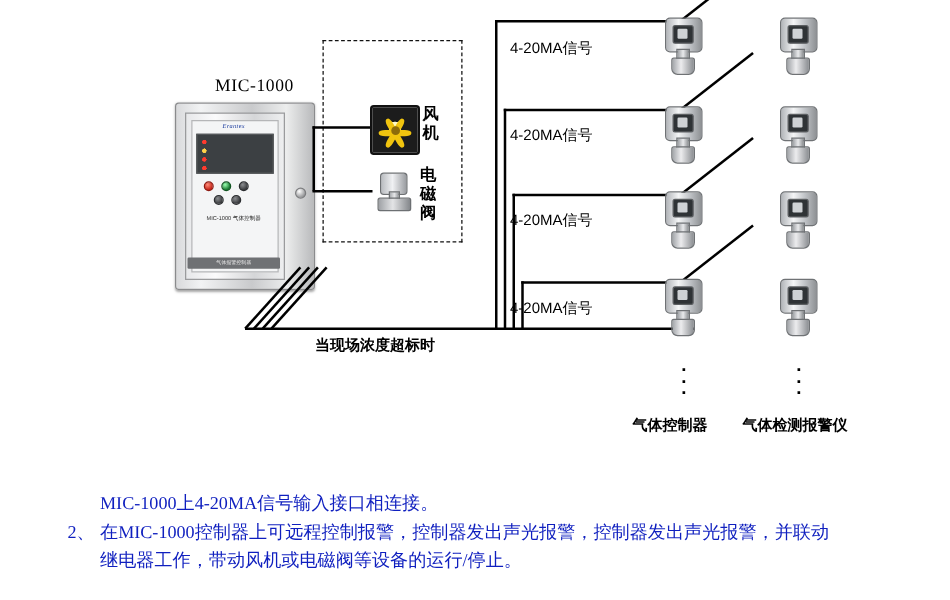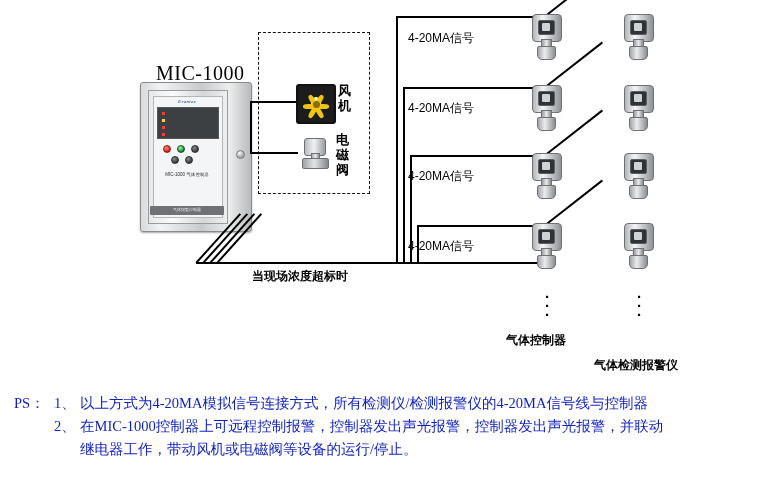--- a/index.html
+++ b/index.html
@@ -24,8 +24,8 @@
 
   
   .ctrl-title {
-    left: 156px; top: 62px;
-    font-size: 20px;
+    left: 172px; top: 62px;
+    font-size: 14px;
     letter-spacing: 0.5px;
     font-family: "Liberation Serif", serif;
   }

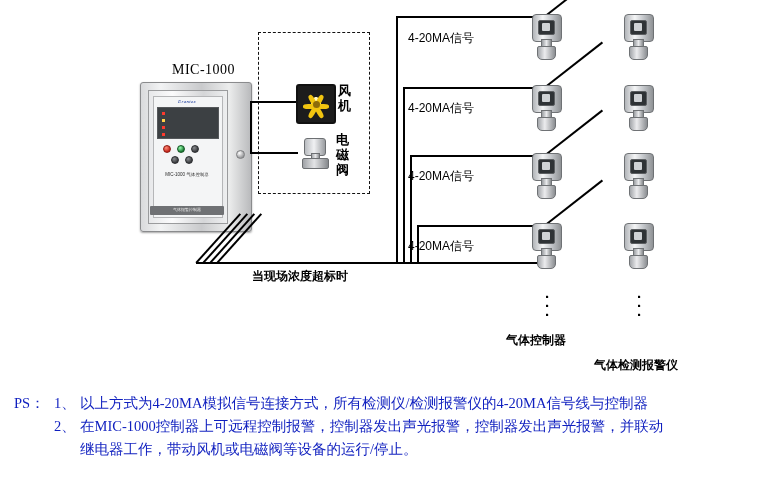--- a/index.html
+++ b/index.html
@@ -441,7 +441,7 @@
   </div>
 
   <div class="abs bottom-cap" style="left:506px; top:332px;">气体控制器</div>
-  <div class="abs bottom-cap" style="left:594px; top:332px;margin-top:25px;">气体检测报警仪</div>
+  <div class="abs bottom-cap" style="left:594px; top:332px;">气体检测报警仪</div>
 
   <div class="abs ps">
     <div class="ps-row">

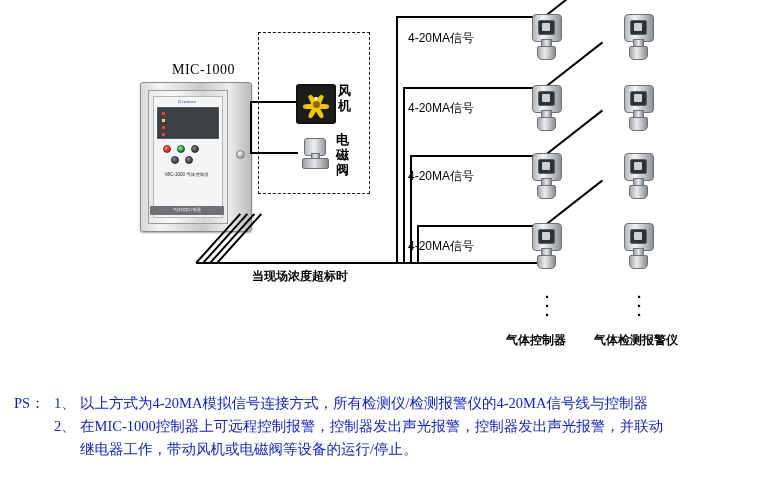--- a/index.html
+++ b/index.html
@@ -445,11 +445,6 @@
 
   <div class="abs ps">
     <div class="ps-row">
-      <div class="ps-tag">PS：</div>
-      <div class="ps-num">1、</div>
-      <div class="ps-txt">以上方式为4-20MA模拟信号连接方式，所有检测仪/检测报警仪的4-20MA信号线与控制器</div>
-    </div>
-    <div class="ps-row">
       <div class="ps-tag"></div>
       <div class="ps-num">2、</div>
       <div class="ps-txt">在MIC-1000控制器上可远程控制报警，控制器发出声光报警，控制器发出声光报警，并联动</div>

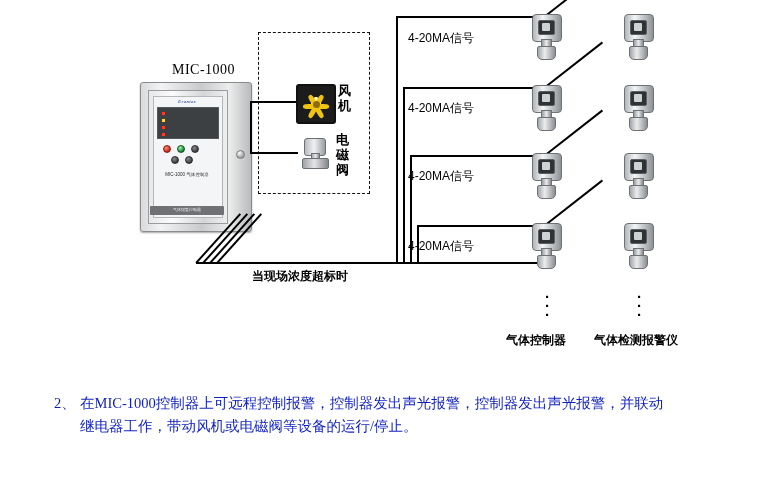--- a/index.html
+++ b/index.html
@@ -444,6 +444,7 @@
   <div class="abs bottom-cap" style="left:594px; top:332px;">气体检测报警仪</div>
 
   <div class="abs ps">
+    <div class="ps-indent">MIC-1000上4-20MA信号输入接口相连接。</div>
     <div class="ps-row">
       <div class="ps-tag"></div>
       <div class="ps-num">2、</div>

